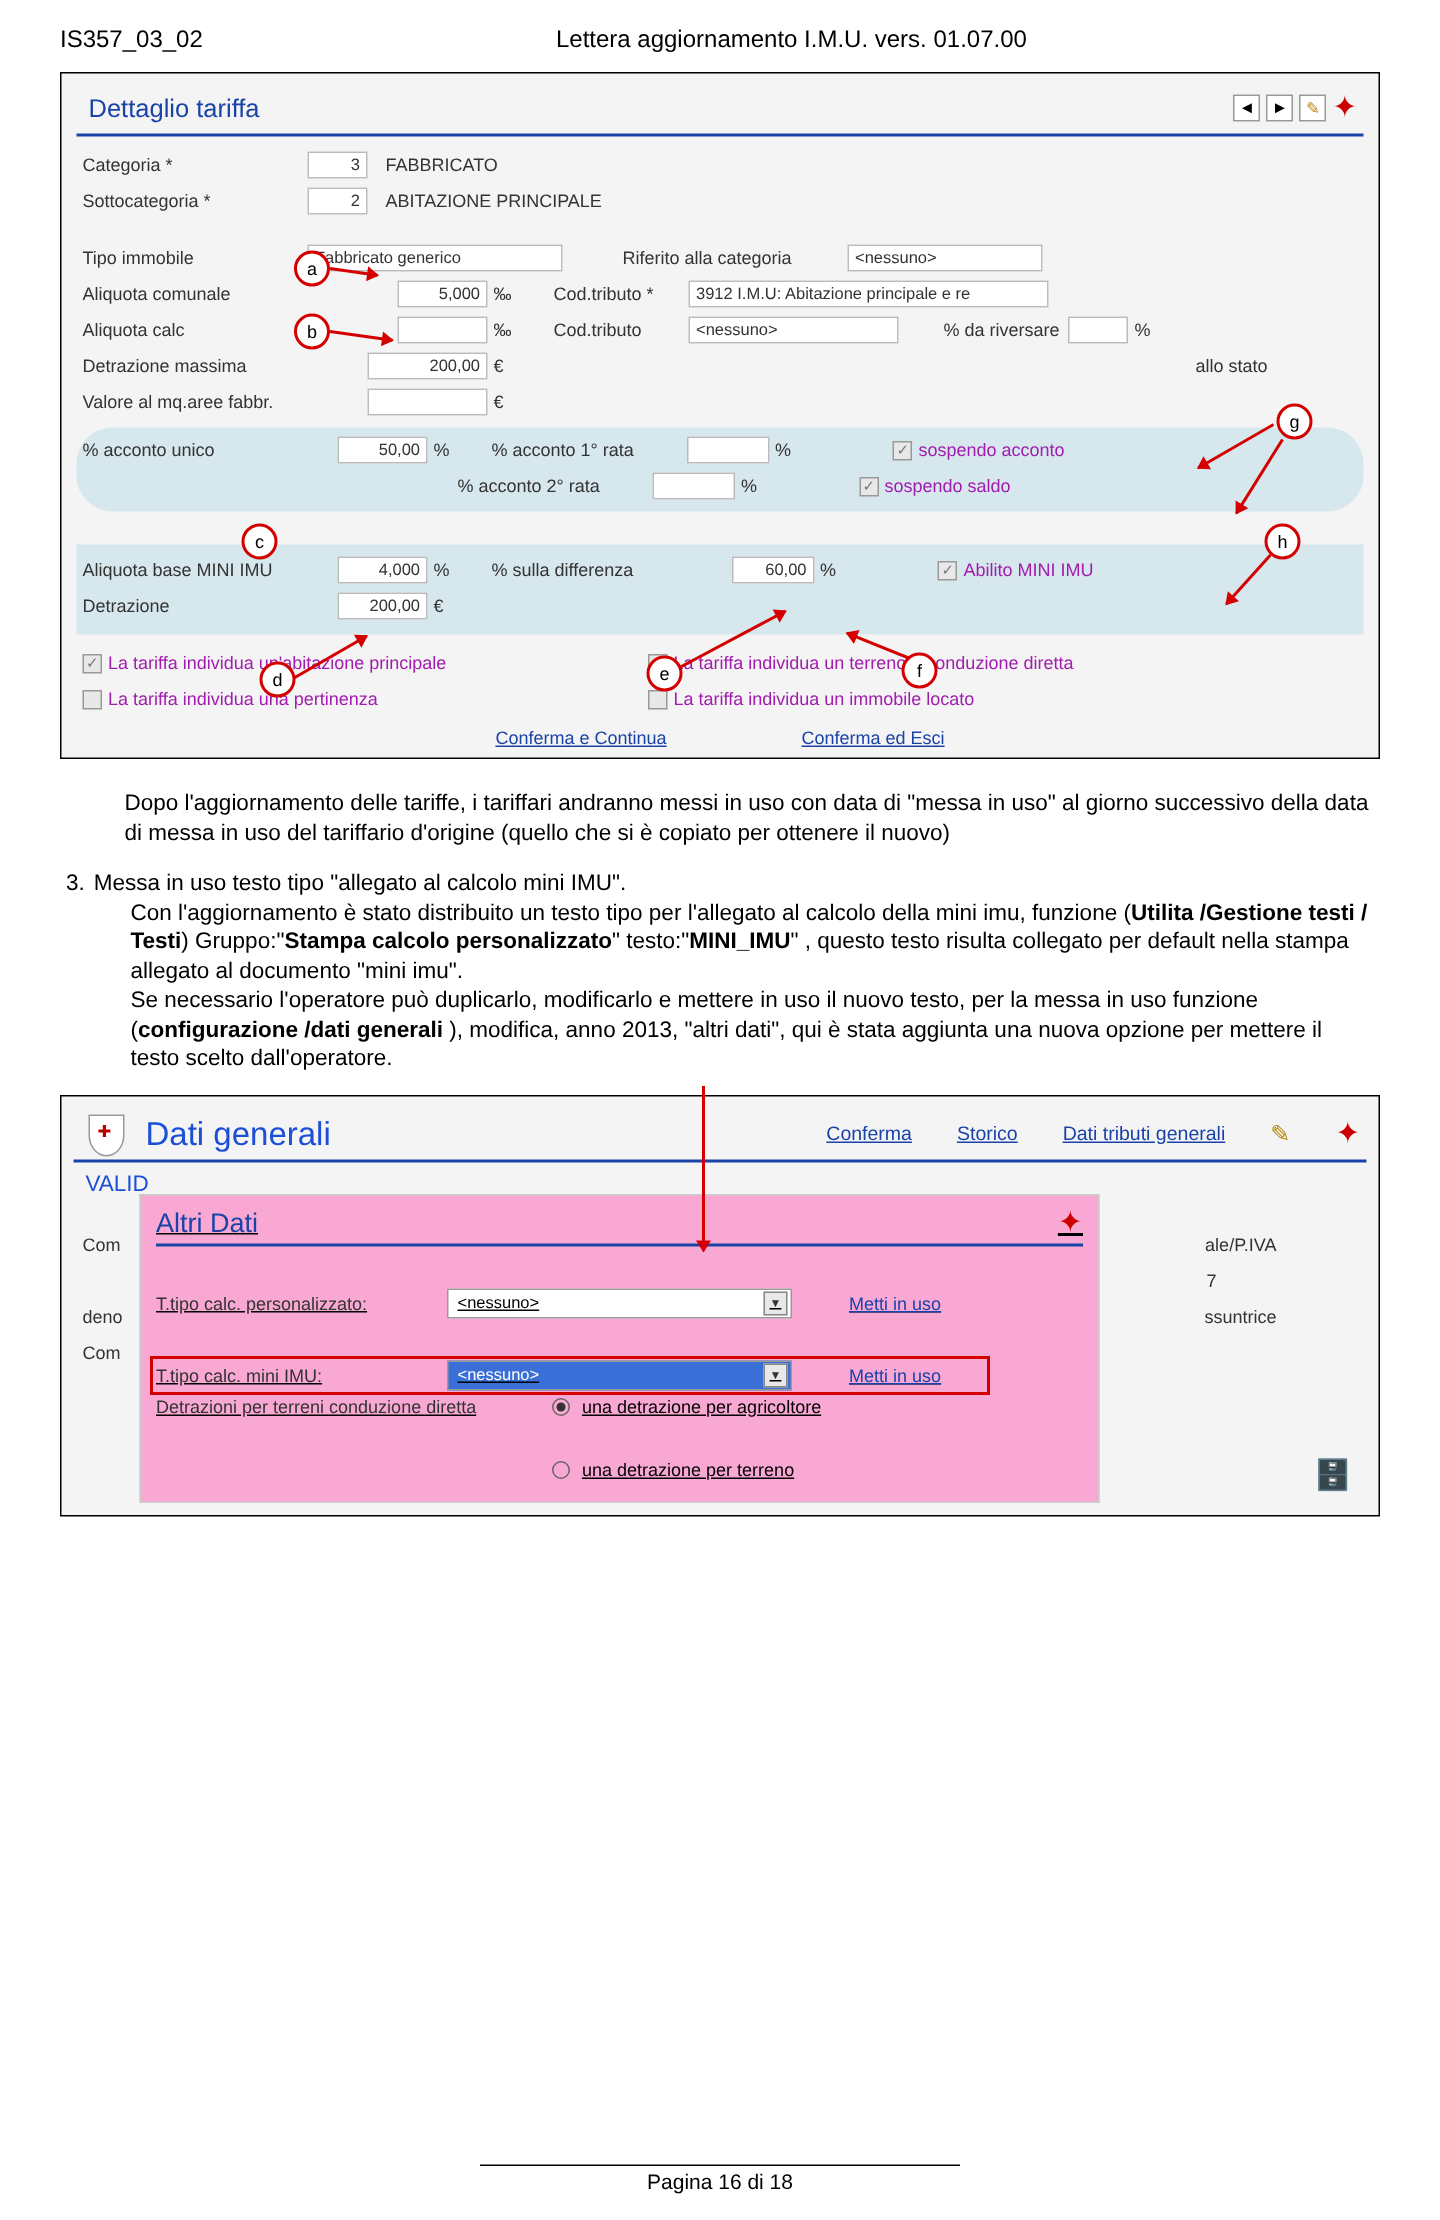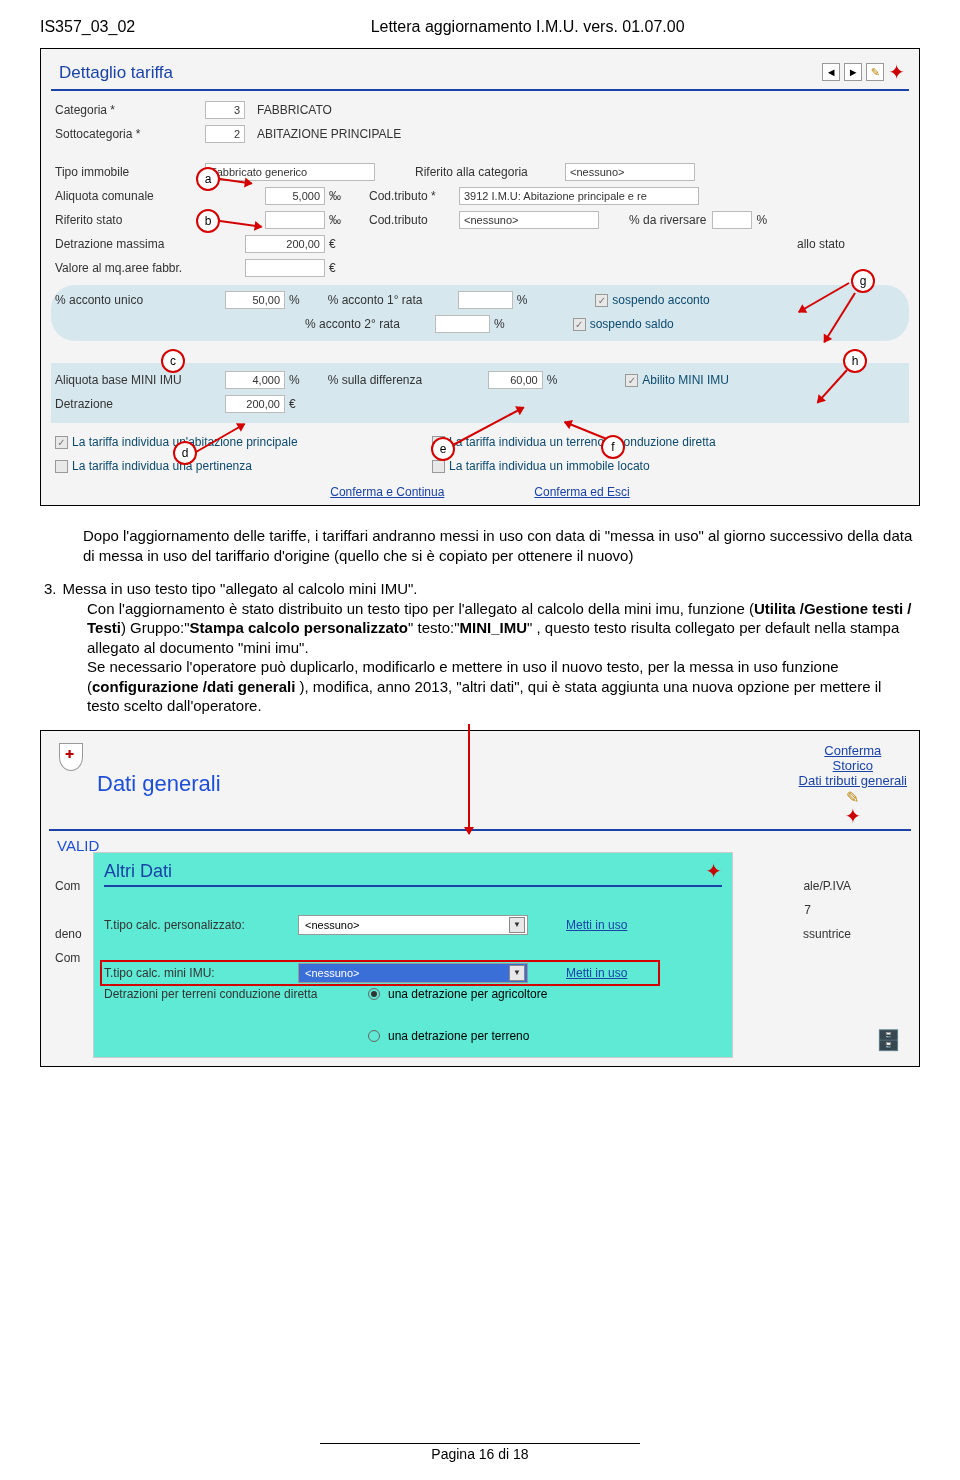--- a/index.html
+++ b/index.html
@@ -128,7 +128,7 @@
         <span class="val-box wide" style="min-width:240px">3912 I.M.U: Abitazione principale e re</span>
       </div>
       <div class="form-row">
-        <span class="lbl">Riferito stato</span>
+        <span class="lbl">Aliquota calc</span>
         <span style="width:60px"></span>
         <span class="val-box" style="min-width:60px"></span>
         <span class="unit">‰</span>

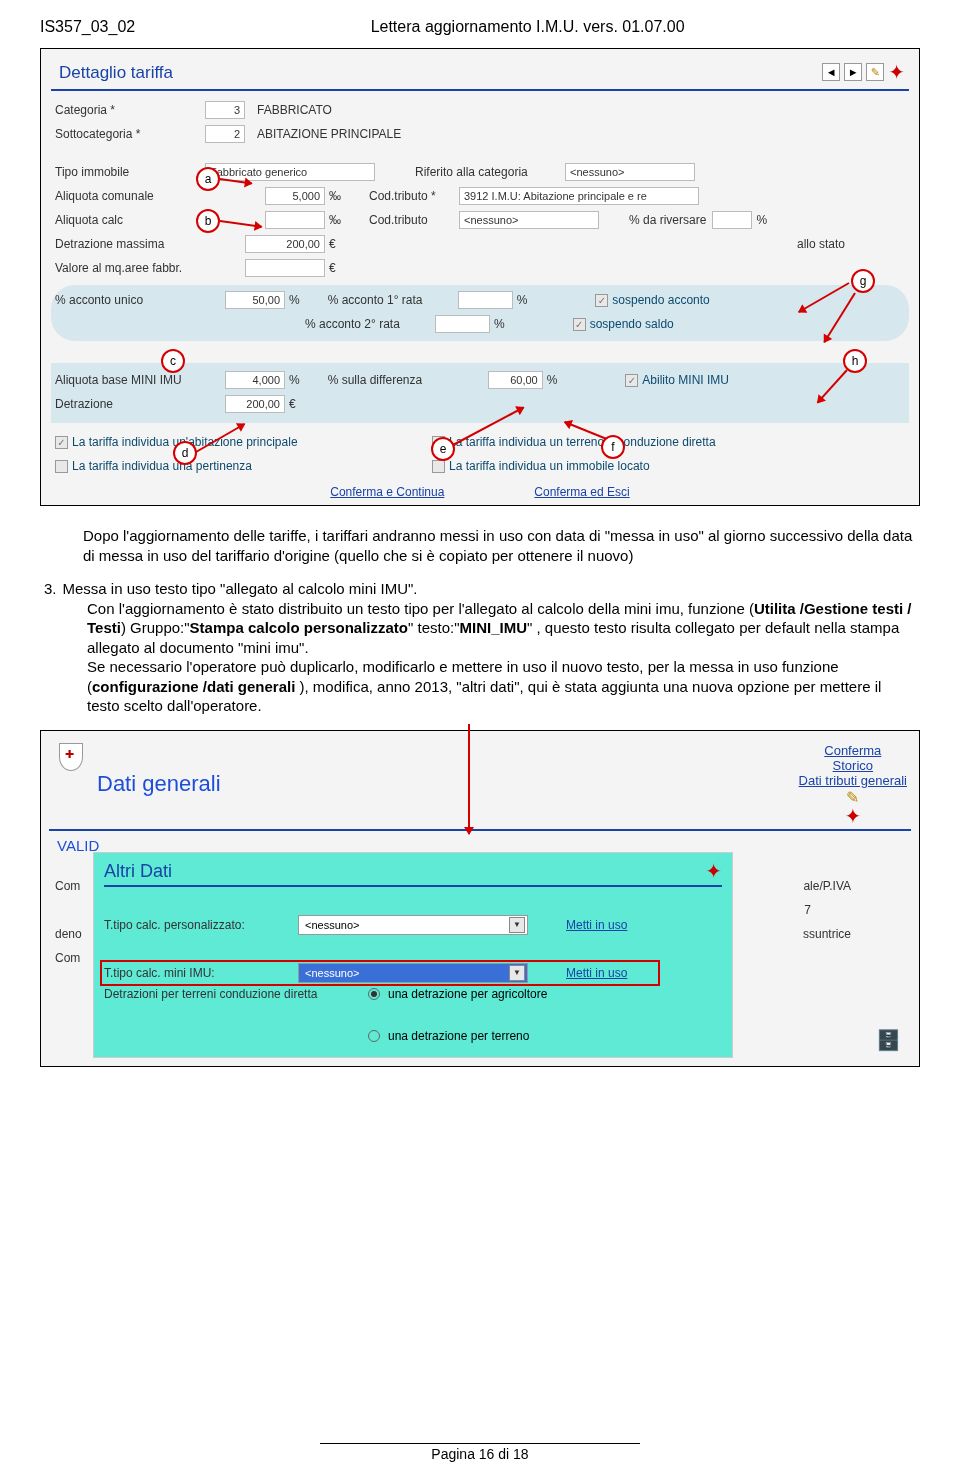--- a/index.html
+++ b/index.html
@@ -29,7 +29,7 @@
   .unit { margin: 0 8px 0 4px; }
   .blueband { background: #d6e7ee; padding: 4px 4px; margin: 6px -4px; border-radius: 24px; }
   .chk-disabled { display: inline-block; width: 13px; height: 13px; border: 1px solid #999; background: #e8e8e8; vertical-align: middle; margin-right: 4px; text-align: center; line-height: 11px; font-size: 10px; color: #777; }
-  .txt-disabled { color: #0c4a6e; }
+  .txt-disabled { color: #a21caf; }
   .greenblock { background: #d6e7ee; padding: 6px 4px; margin: 6px -4px; }
   .btm-links { display: flex; gap: 90px; justify-content: center; padding: 6px 0 2px 0; align-items: flex-end; }
   .link-u { color: #1a43a8; text-decoration: underline; cursor: pointer; }

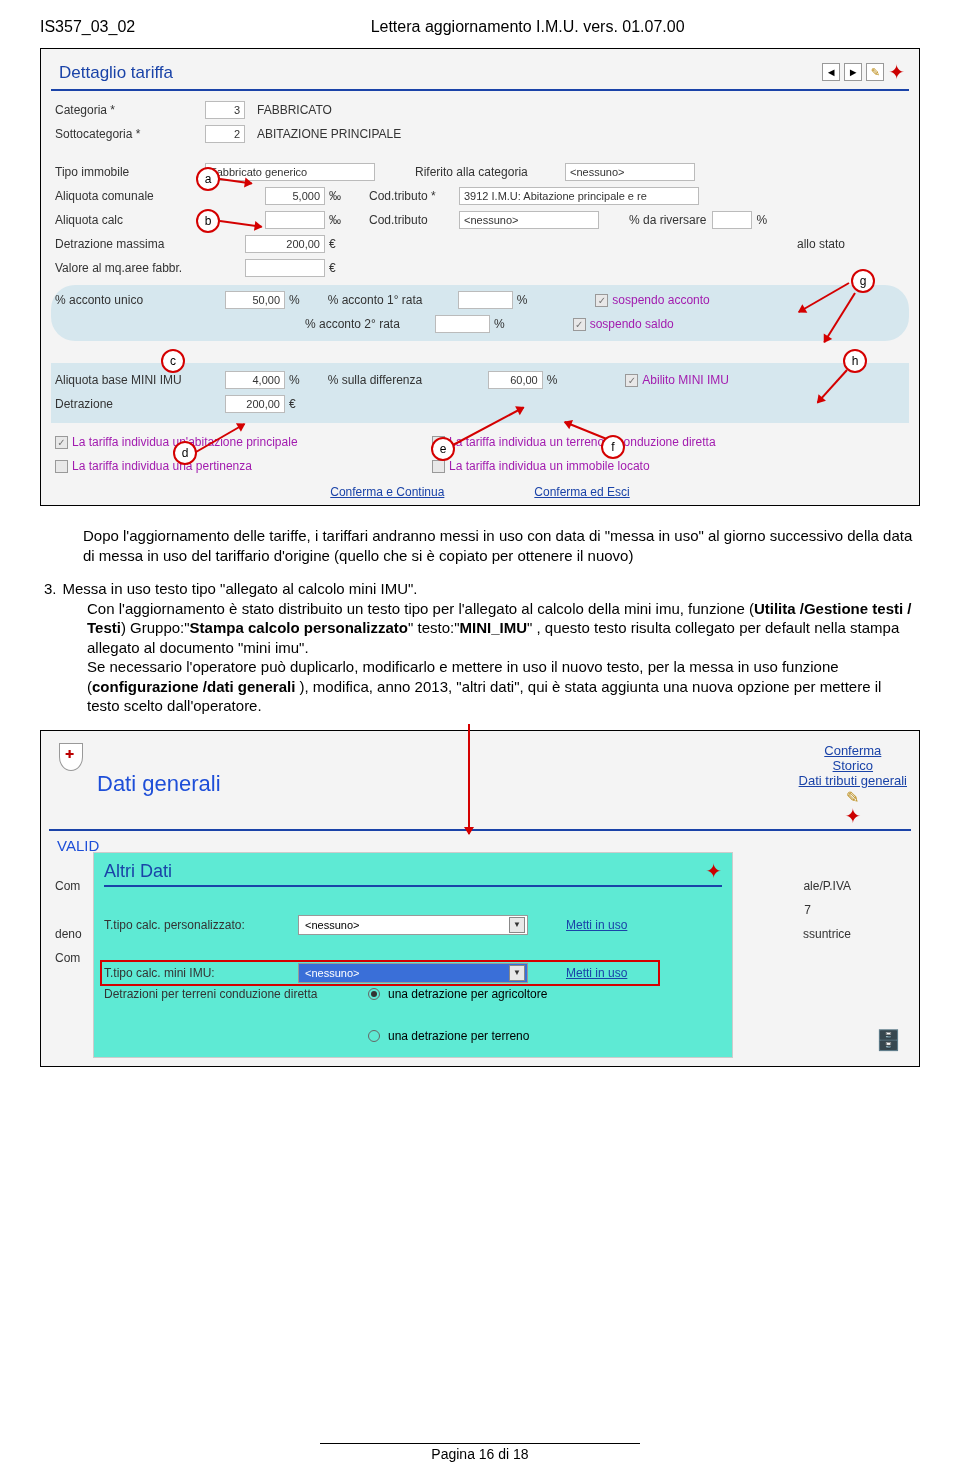--- a/index.html
+++ b/index.html
@@ -53,7 +53,7 @@
   .shield { display: inline-block; width: 24px; height: 28px; background: linear-gradient(180deg,#fff,#fff); border: 1px solid #999; border-radius: 0 0 50% 50%; vertical-align: middle; margin-right: 6px; position: absolute; left: 10px; top: 6px; }
   .shield::after { content: "✚"; position: absolute; left: 5px; top: 4px; color: #b00; font-size: 11px; }
   .dg-top { position: relative; padding: 6px 4px 4px 4px; border-bottom: 2px solid #1a43a8; display: flex; justify-content: space-between; align-items: center; }
-  .dg-links { display: flex; font-size: 13px; align-items: center; flex-direction: column; }
+  .dg-links { display: flex; gap: 30px; font-size: 13px; align-items: center; }
   .dg-pen { color: #b8860b; font-size: 16px; }
   .valid-label { color: #1d4ed8; font-size: 15px; margin: 6px 0 0 8px; }
   .inner-panel { position: relative; background: #5eead4; margin: -2px 0 0 44px; border: 1px solid #ccc; padding: 8px 10px 10px 10px; width: 640px; }

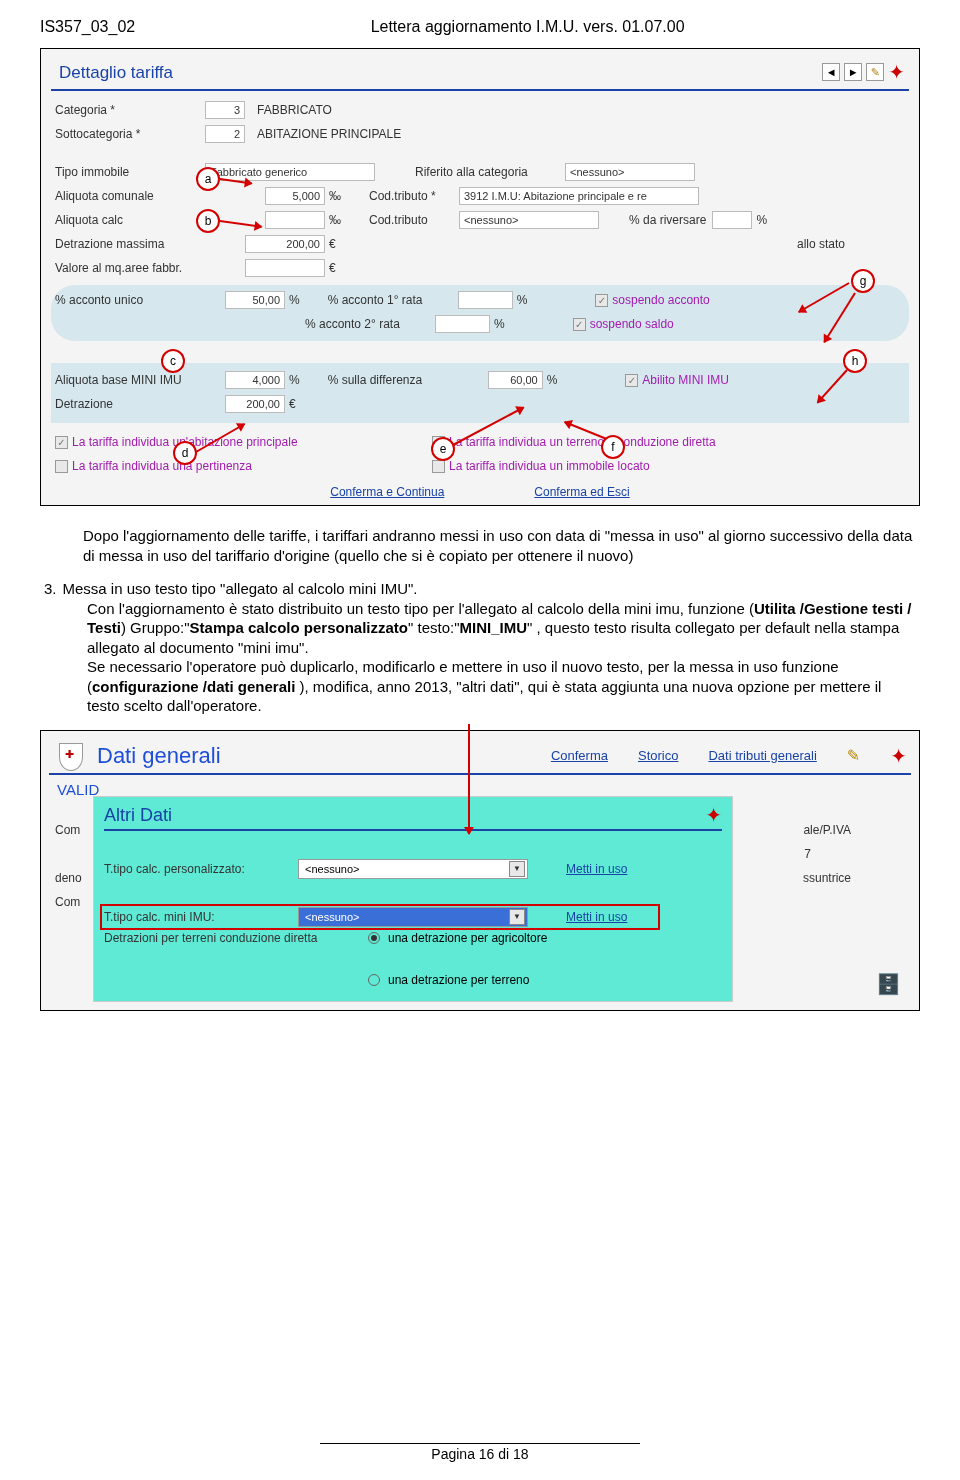--- a/index.html
+++ b/index.html
@@ -56,7 +56,7 @@
   .dg-links { display: flex; gap: 30px; font-size: 13px; align-items: center; }
   .dg-pen { color: #b8860b; font-size: 16px; }
   .valid-label { color: #1d4ed8; font-size: 15px; margin: 6px 0 0 8px; }
-  .inner-panel { position: relative; background: #5eead4; margin: -2px 0 0 44px; border: 1px solid #ccc; padding: 8px 10px 10px 10px; width: 640px; }
+  .inner-panel { position: relative; background: #f9a8d4; margin: -2px 0 0 44px; border: 1px solid #ccc; padding: 8px 10px 10px 10px; width: 640px; text-decoration: underline; }
   .inner-titlebar { border-bottom: 2px solid #1a43a8; display: flex; justify-content: space-between; align-items: center; margin-bottom: 8px; padding-bottom: 3px; }
   .inner-title { color: #1a43a8; font-size: 18px; }
   .field-row { display: flex; align-items: center; margin-bottom: 4px; gap: 4px; margin-top: 28px; }

